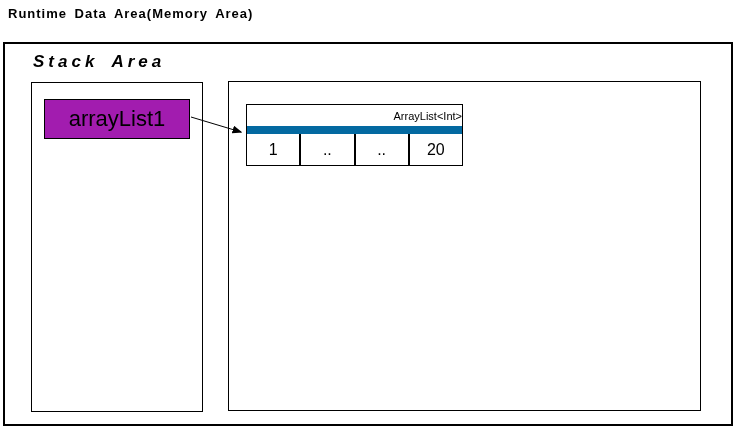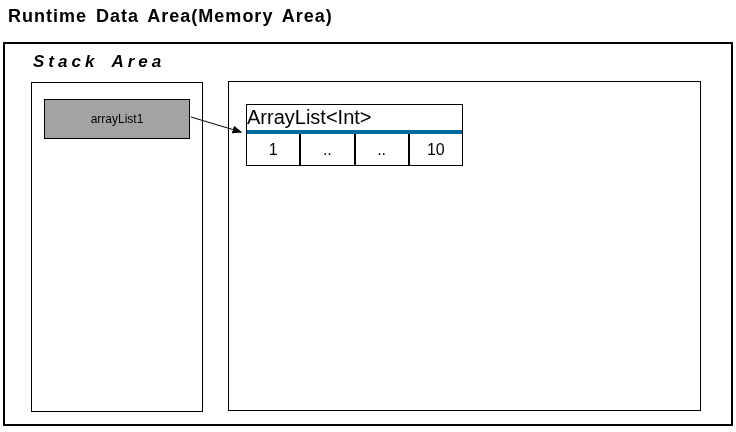--- a/index.html
+++ b/index.html
@@ -17,7 +17,7 @@
     position: absolute;
     left: 8px;
     top: 6px;
-    font-size: 18px;
+    font-size: 13px;
     font-weight: bold;
     letter-spacing: 1px;
     word-spacing: 3px;

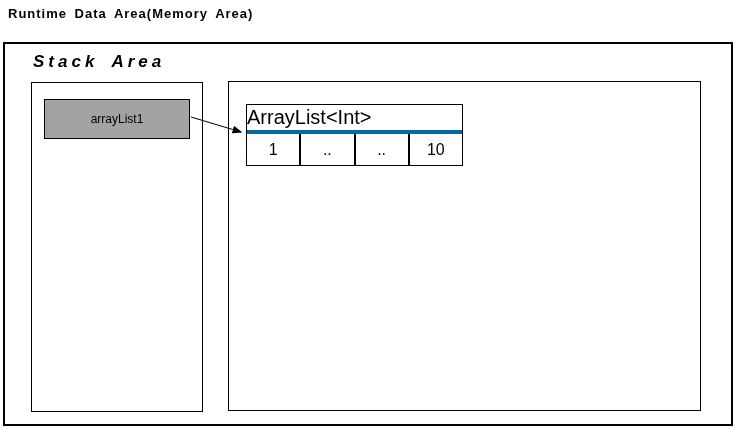--- a/index.html
+++ b/index.html
@@ -68,8 +68,8 @@
     display: flex;
     align-items: center;
     justify-content: center;
-    font-size: 12px;
-    background: #a3a3a3;
+    font-size: 22px;
+    background: #a21caf;
   }
   .heap-object {
     position: absolute;

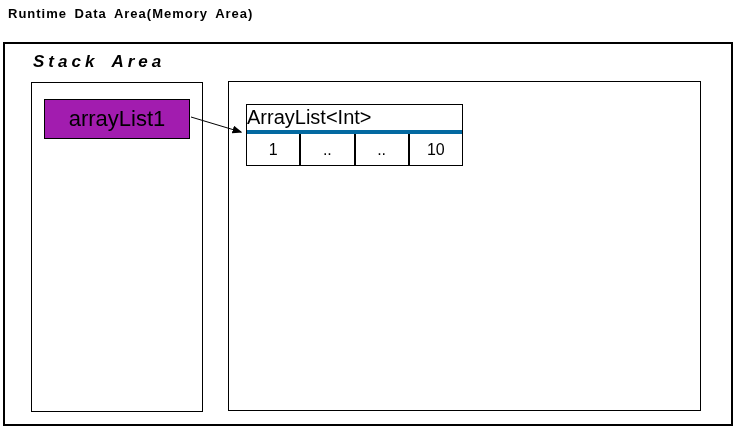--- a/index.html
+++ b/index.html
@@ -81,11 +81,11 @@
   }
   .heap-object-header {
     height: 29px;
-    border-bottom: 4px solid #0369a1;
+    border-bottom: 8px solid #0369a1;
     display: flex;
     align-items: center;
-    justify-content: flex-start;
-    font-size: 20px;
+    justify-content: flex-end;
+    font-size: 11px;
   }
   .heap-object-cells {
     display: flex;

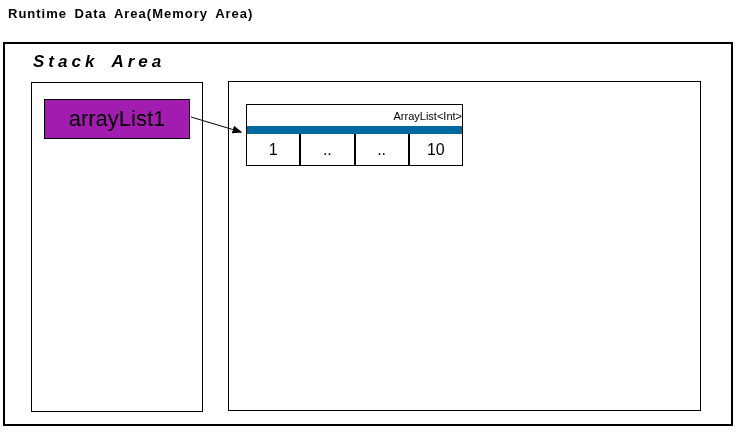--- a/index.html
+++ b/index.html
@@ -144,7 +144,7 @@
         <span>..</span>
       </div>
       <div class="cell">
-        <span>10</span>
+        <span>20</span>
       </div>
     </div>
   </div>

